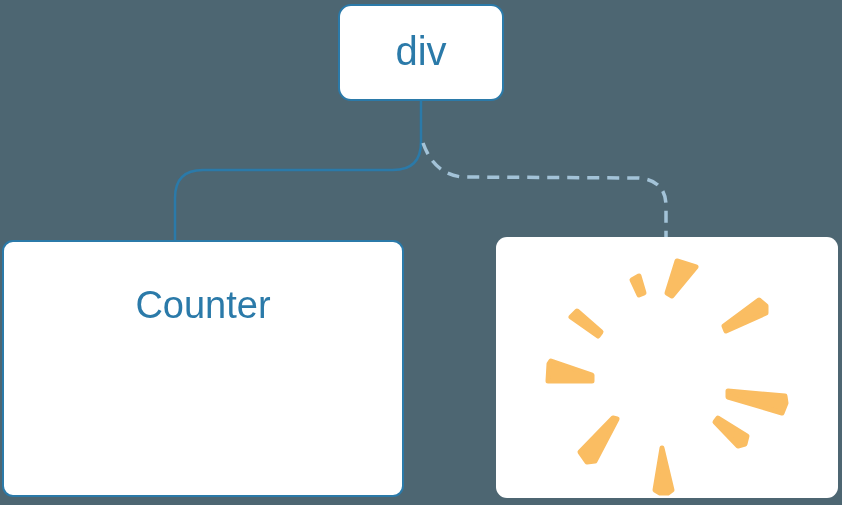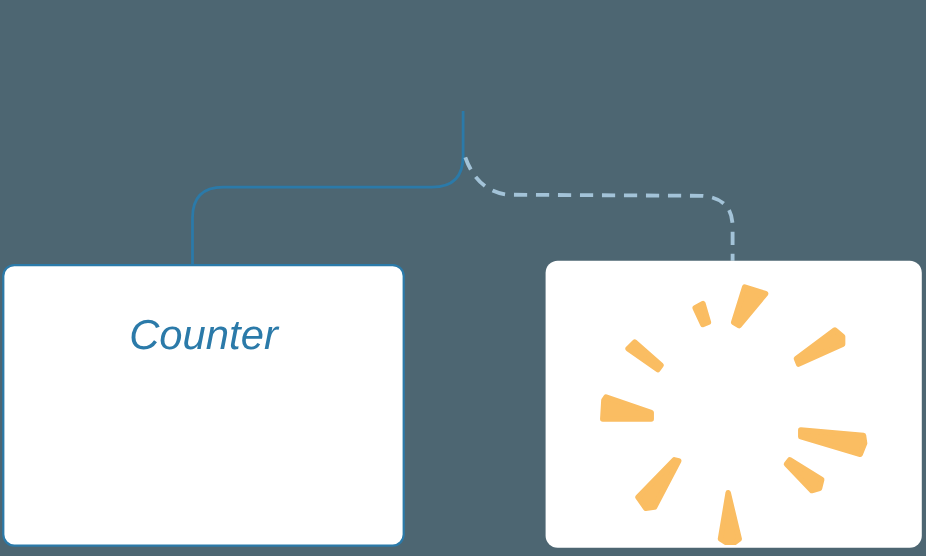--- a/index.html
+++ b/index.html
@@ -126,6 +126,9 @@
     <path class="dashed" d="M 423 143 Q 434 174 462 177 L 638 178 Q 666 180 666 206 L 666 237"></path>
   </svg>
 
+  <div class="root-node">
+    <span class="label">div</span>
+  </div>
 
   <div class="card counter">
     <div class="counter-title">Counter</div>

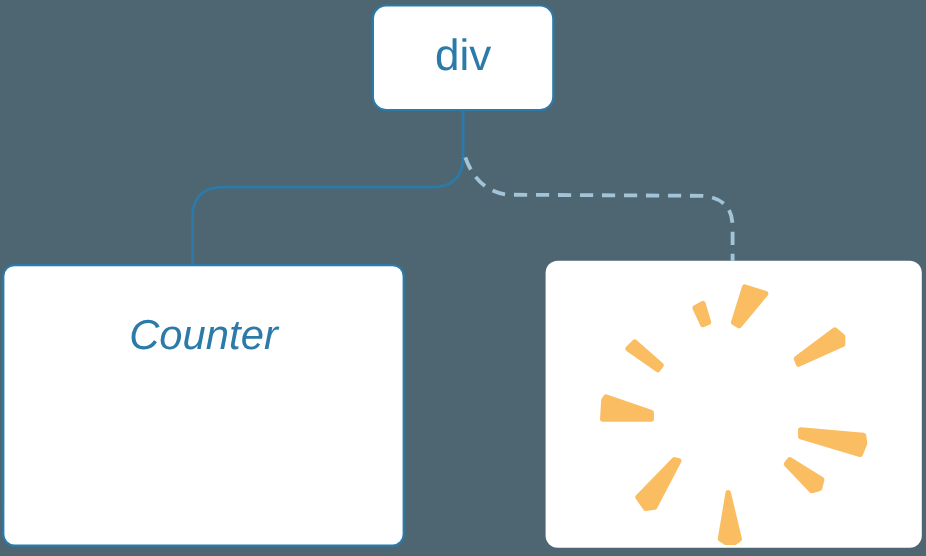--- a/index.html
+++ b/index.html
@@ -63,9 +63,8 @@
   }
   .card.counter {
     left: 2px; top: 240px;
-    width: 366px; height: 257px;
+    width: 402px; height: 257px;
     border: 2px solid var(--accent-blue);
-    font-style: italic;
   }
   .card.poof {
     left: 496px; top: 237px;

